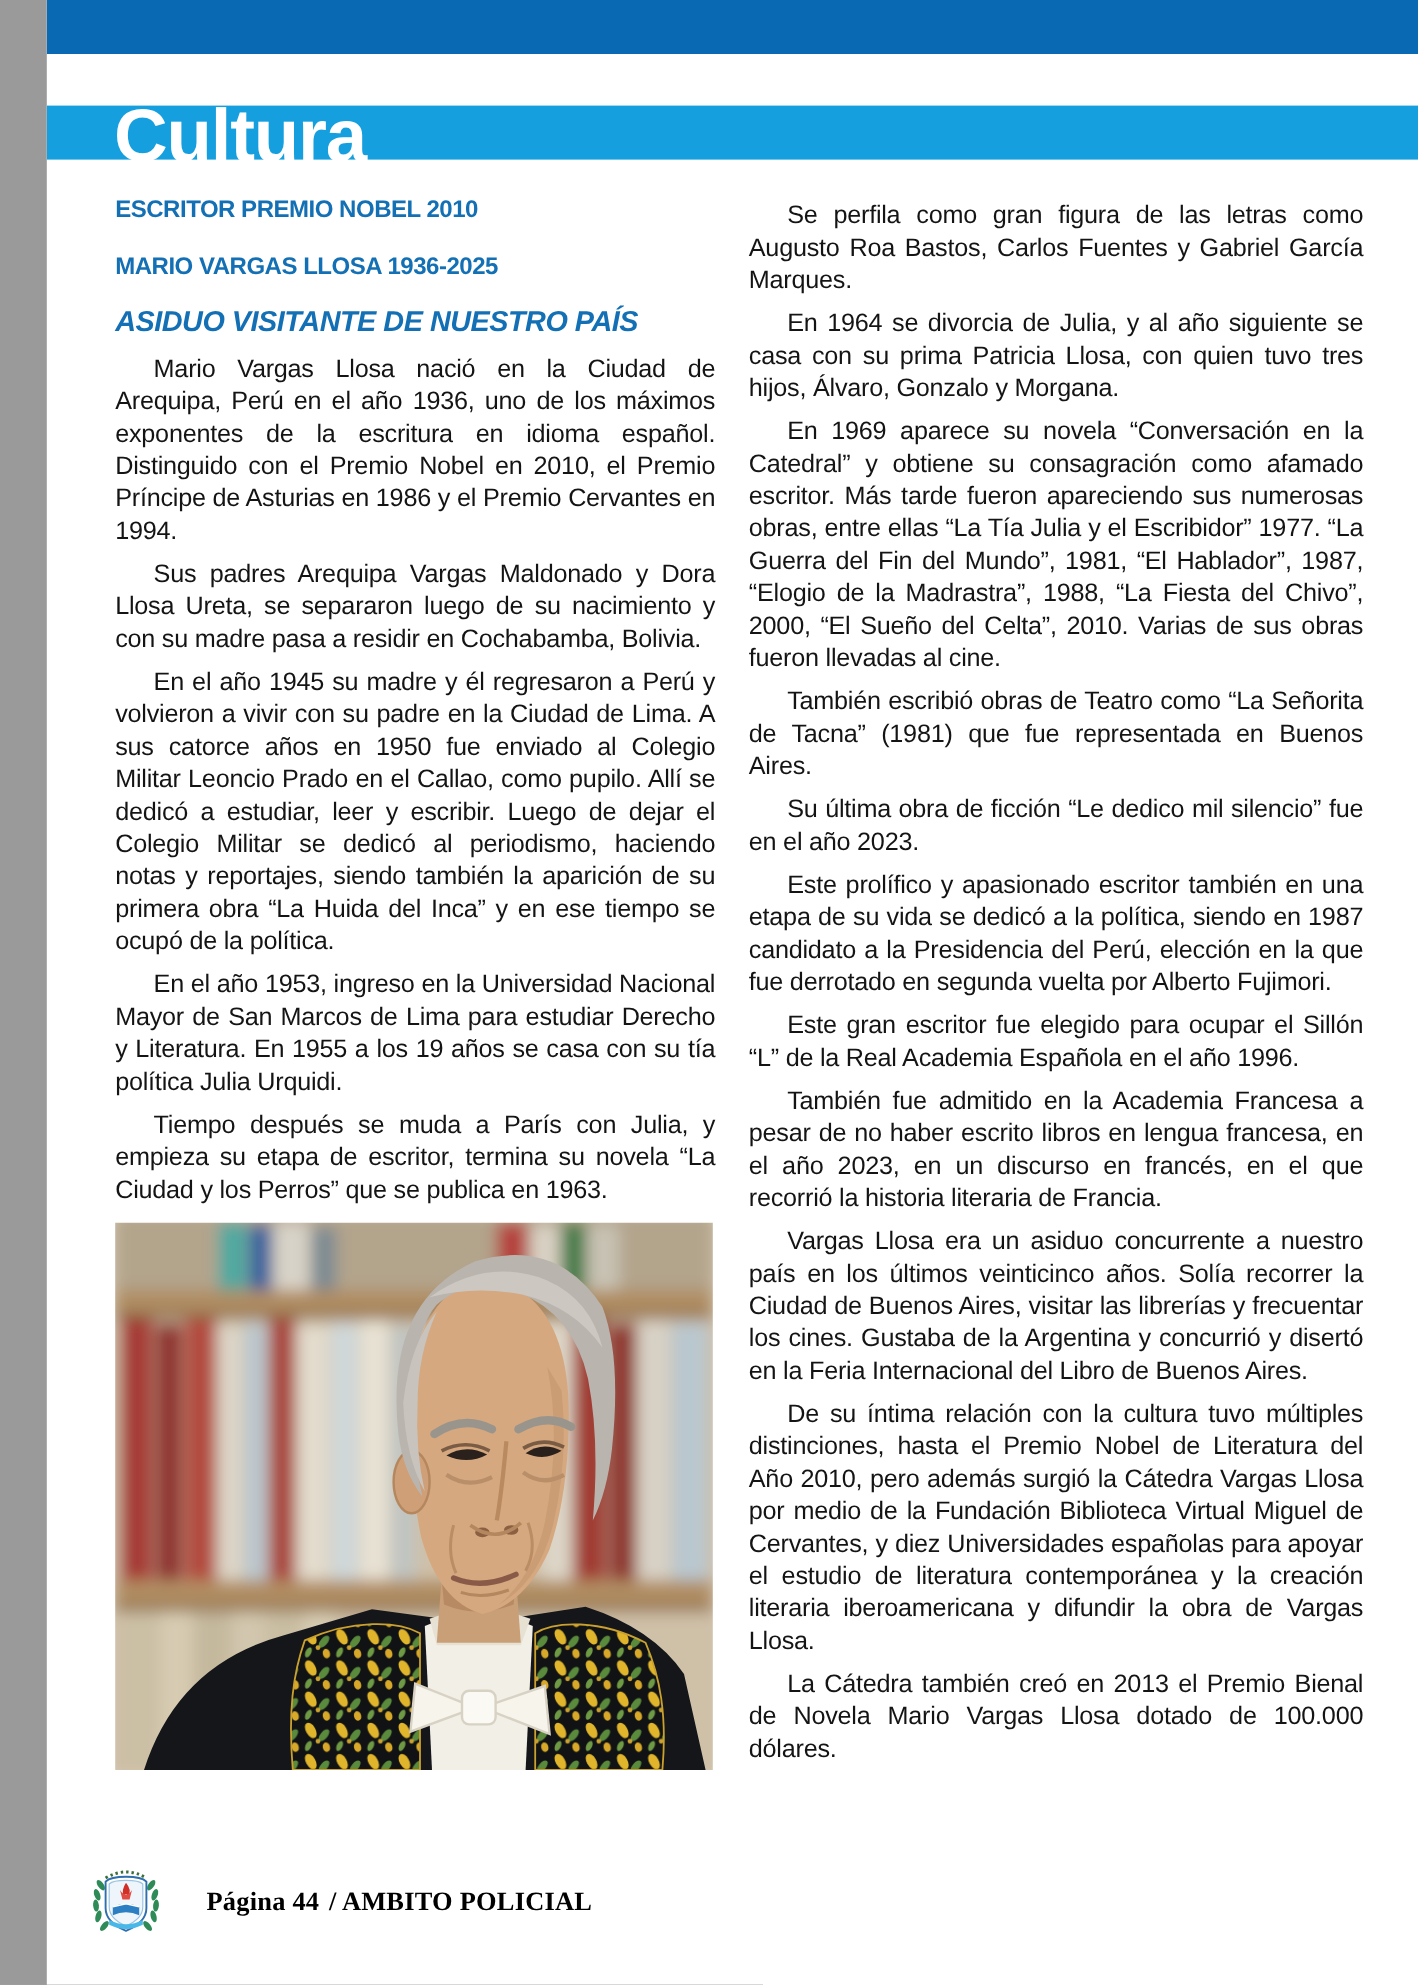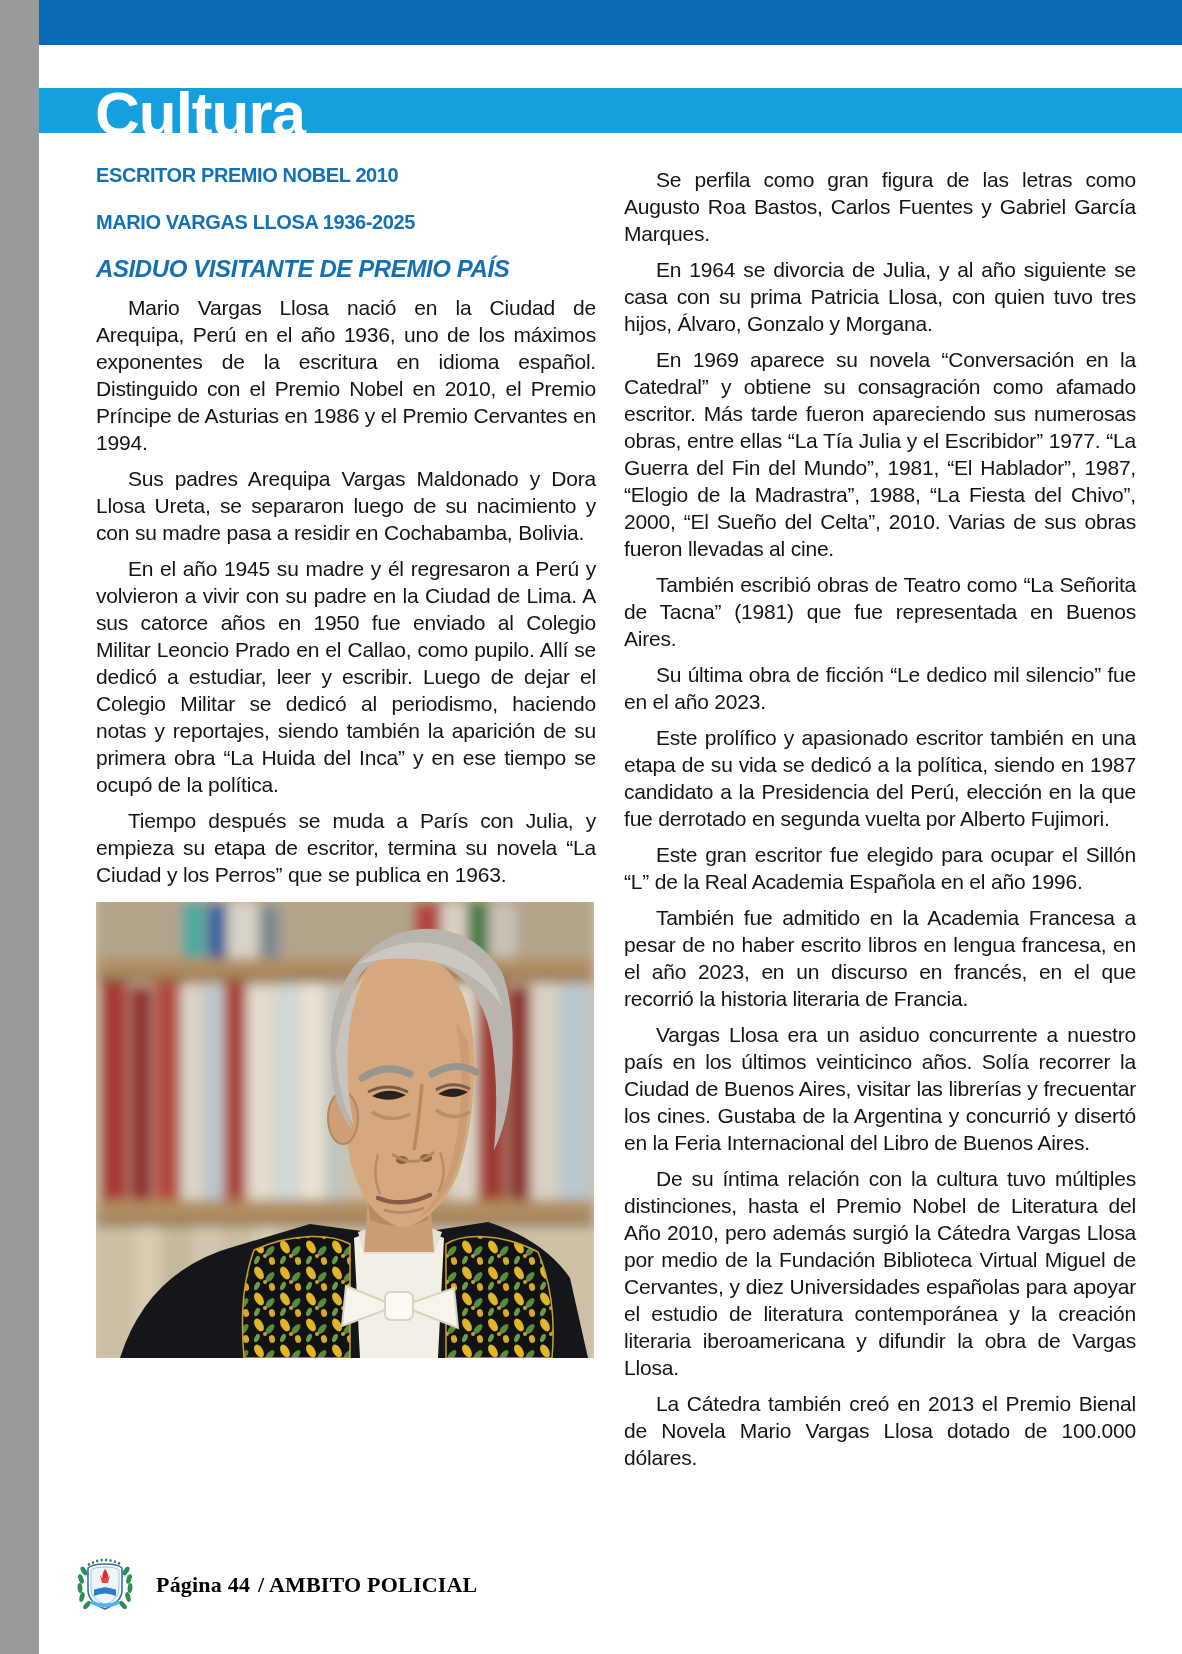--- a/index.html
+++ b/index.html
@@ -67,7 +67,7 @@
   <div class="col col-left">
     <h2 class="kicker">ESCRITOR PREMIO NOBEL 2010</h2>
     <h1 class="title">MARIO VARGAS LLOSA 1936-2025</h1>
-    <h3 class="subtitle">ASIDUO VISITANTE DE PREMIO PAÍS</h3>
+    <h3 class="subtitle">ASIDUO VISITANTE DE NUESTRO PAÍS</h3>
     <div>
         <p class="body-p">Mario Vargas Llosa nació en la Ciudad de Arequipa, Perú en el año 1936, uno de los máximos exponentes de la escritura en idioma español. Distinguido con el Premio Nobel en 2010, el Premio Príncipe de Asturias en 1986 y el Premio Cervantes en 1994.</p>
         <p class="body-p">Sus padres Arequipa Vargas Maldonado y Dora Llosa Ureta, se separaron luego de su nacimiento y con su madre pasa a residir en Cochabamba, Bolivia.</p>

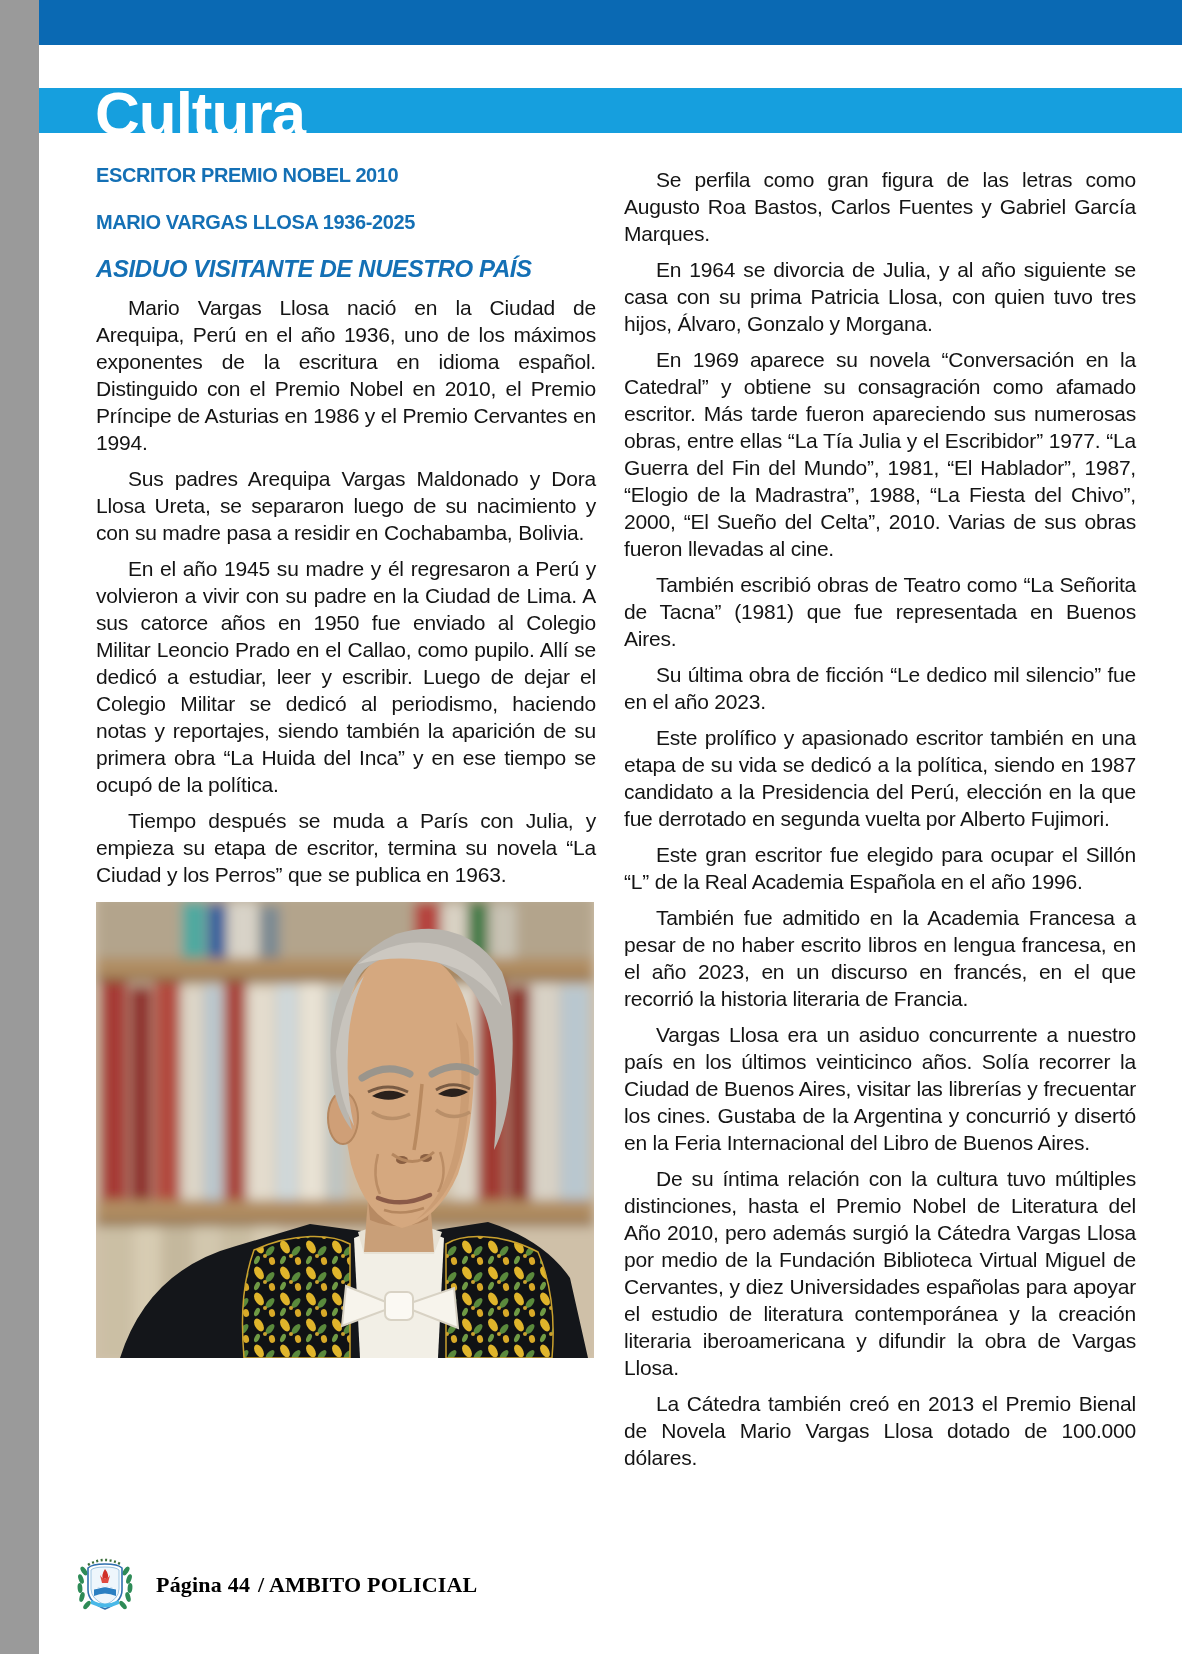--- a/index.html
+++ b/index.html
@@ -72,6 +72,7 @@
         <p class="body-p">Mario Vargas Llosa nació en la Ciudad de Arequipa, Perú en el año 1936, uno de los máximos exponentes de la escritura en idioma español. Distinguido con el Premio Nobel en 2010, el Premio Príncipe de Asturias en 1986 y el Premio Cervantes en 1994.</p>
         <p class="body-p">Sus padres Arequipa Vargas Maldonado y Dora Llosa Ureta, se separaron luego de su nacimiento y con su madre pasa a residir en Cochabamba, Bolivia.</p>
         <p class="body-p">En el año 1945 su madre y él regresaron a Perú y volvieron a vivir con su padre en la Ciudad de Lima. A sus catorce años en 1950 fue enviado al Colegio Militar Leoncio Prado en el Callao, como pupilo. Allí se dedicó a estudiar, leer y escribir. Luego de dejar el Colegio Militar se dedicó al periodismo, haciendo notas y reportajes, siendo también la aparición de su primera obra “La Huida del Inca” y en ese tiempo se ocupó de la política.</p>
+        <p class="body-p">En el año 1953, ingreso en la Universidad Nacional Mayor de San Marcos de Lima para estudiar Derecho y Literatura. En 1955 a los 19 años se casa con su tía política Julia Urquidi.</p>
         <p class="body-p">Tiempo después se muda a París con Julia, y empieza su etapa de escritor, termina su novela “La Ciudad y los Perros” que se publica en 1963.</p>
       </div>
 

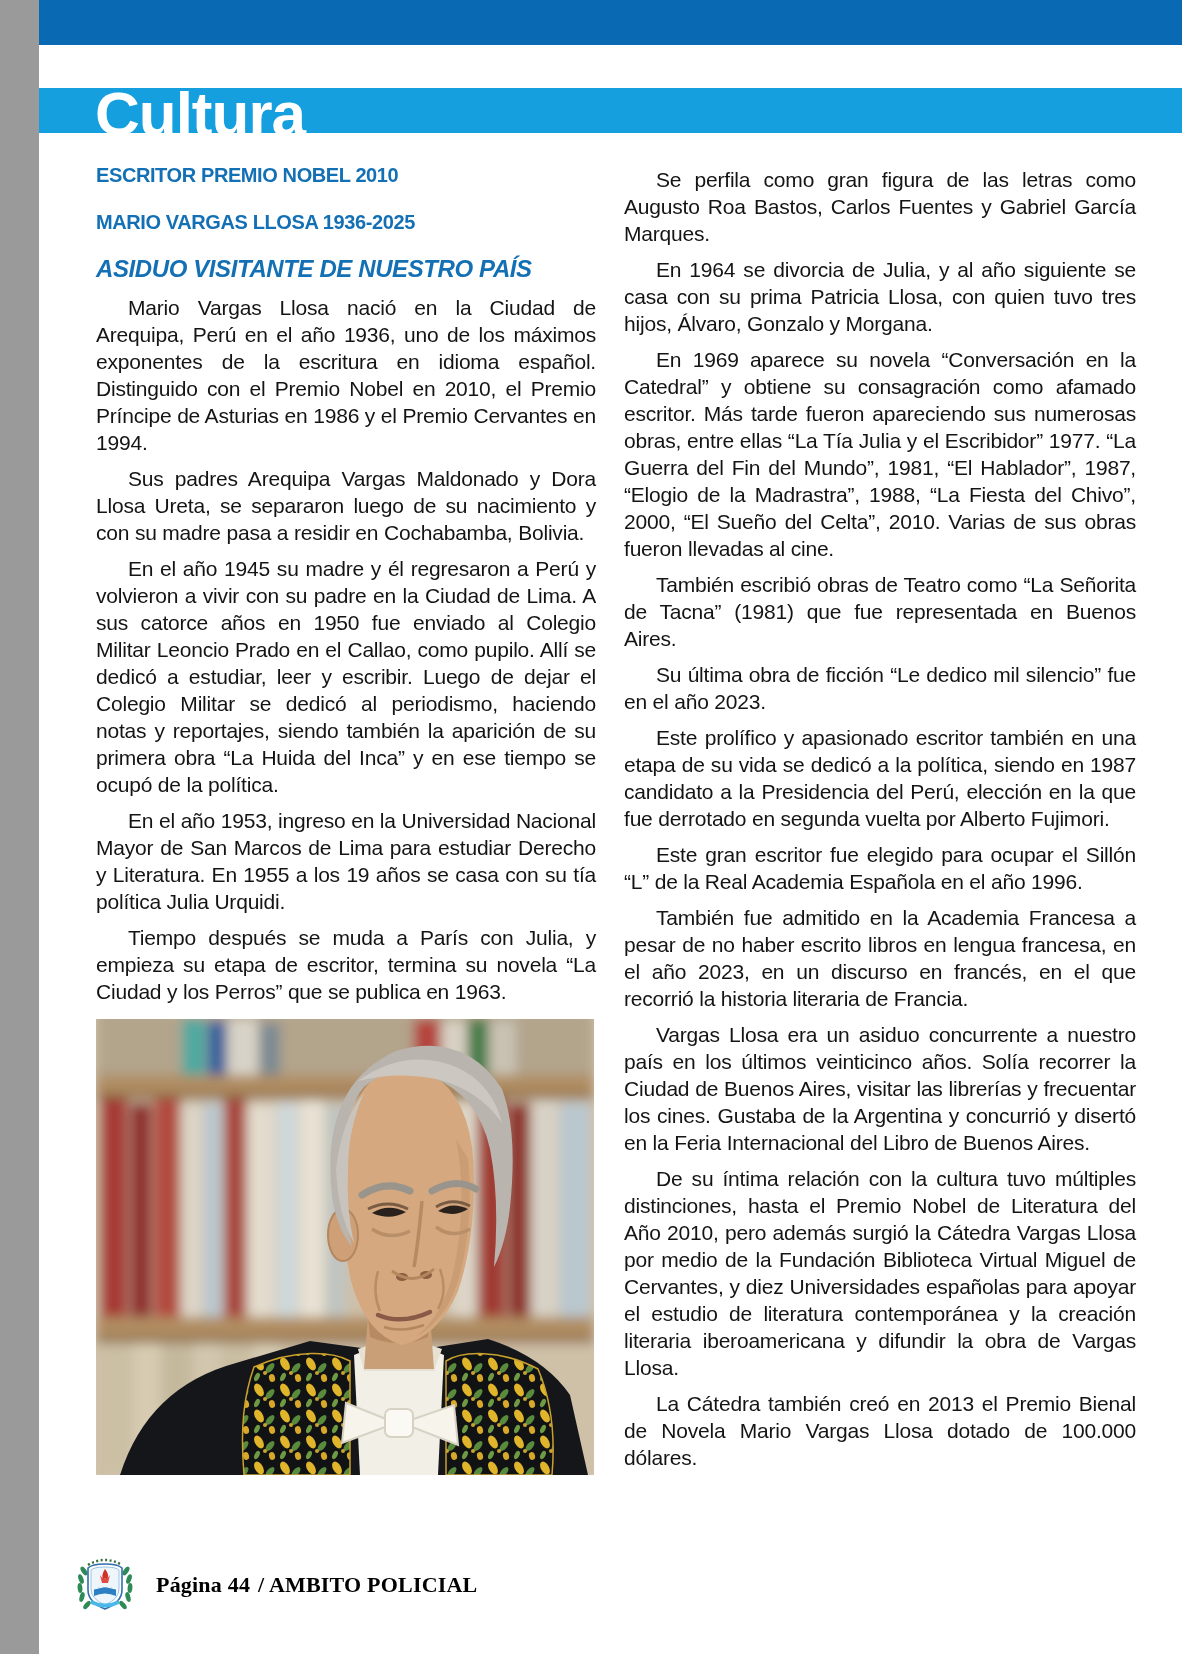--- a/index.html
+++ b/index.html
@@ -46,7 +46,7 @@
   
   .footer{
     position:absolute;left:35px;top:1554px;height:62px;
-    display:flex;align-items:center;gap:20px;
+    display:flex;align-items:center;gap:36px;
   }
   .footer-text{
     font-family:"Liberation Serif", serif;

